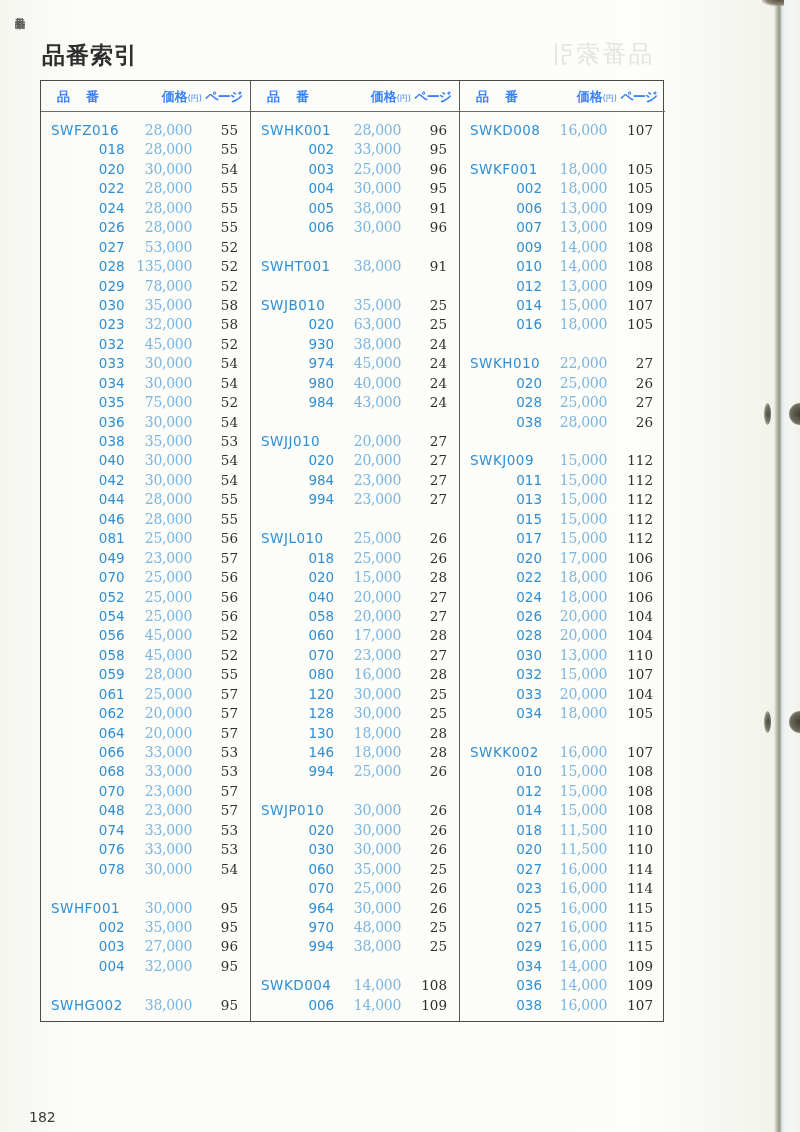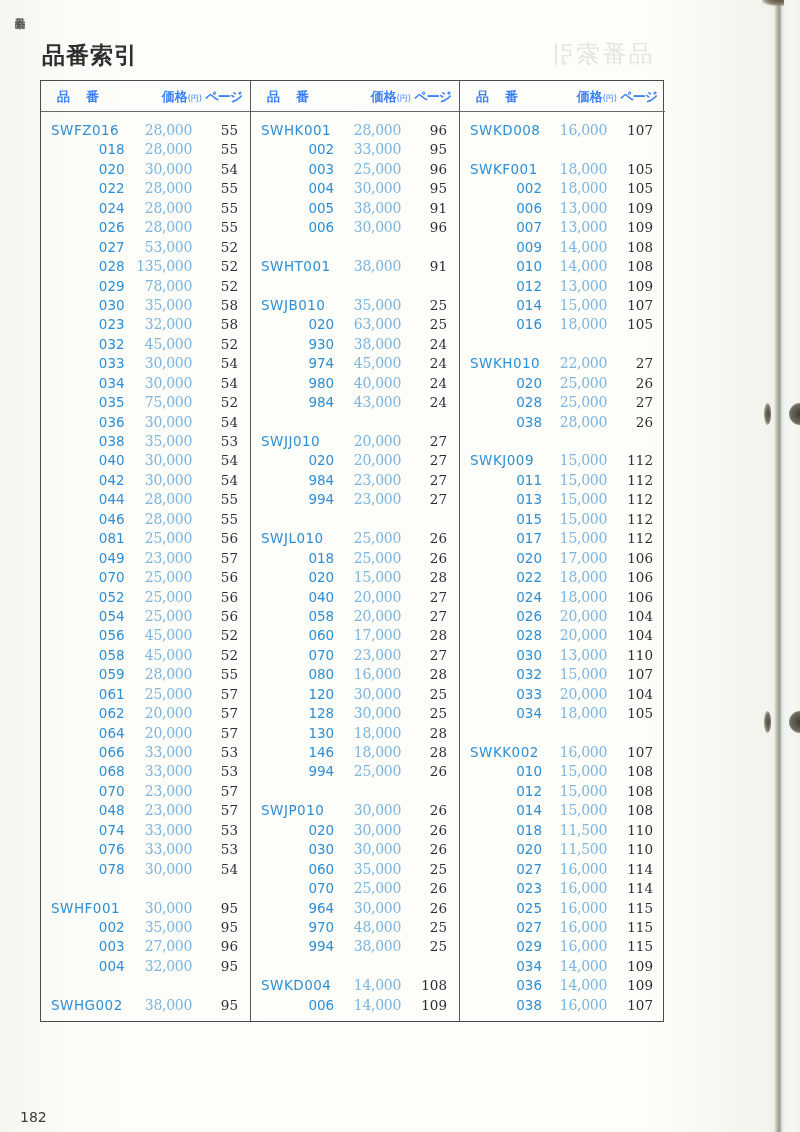--- a/index.html
+++ b/index.html
@@ -64,7 +64,7 @@
   }
   .c1 .part-no:not(.prefix), .c2 .part-no:not(.prefix) { right:60%; }
   .page-number {
-    position:absolute; left:20px; top:1109px; font-size:14px; color:#3a3a3a;
+    position:absolute; left:29px; top:1109px; font-size:14px; color:#3a3a3a;
   }
   .binding {
     position:absolute; left:774px; top:0; width:10px; height:1132px;

